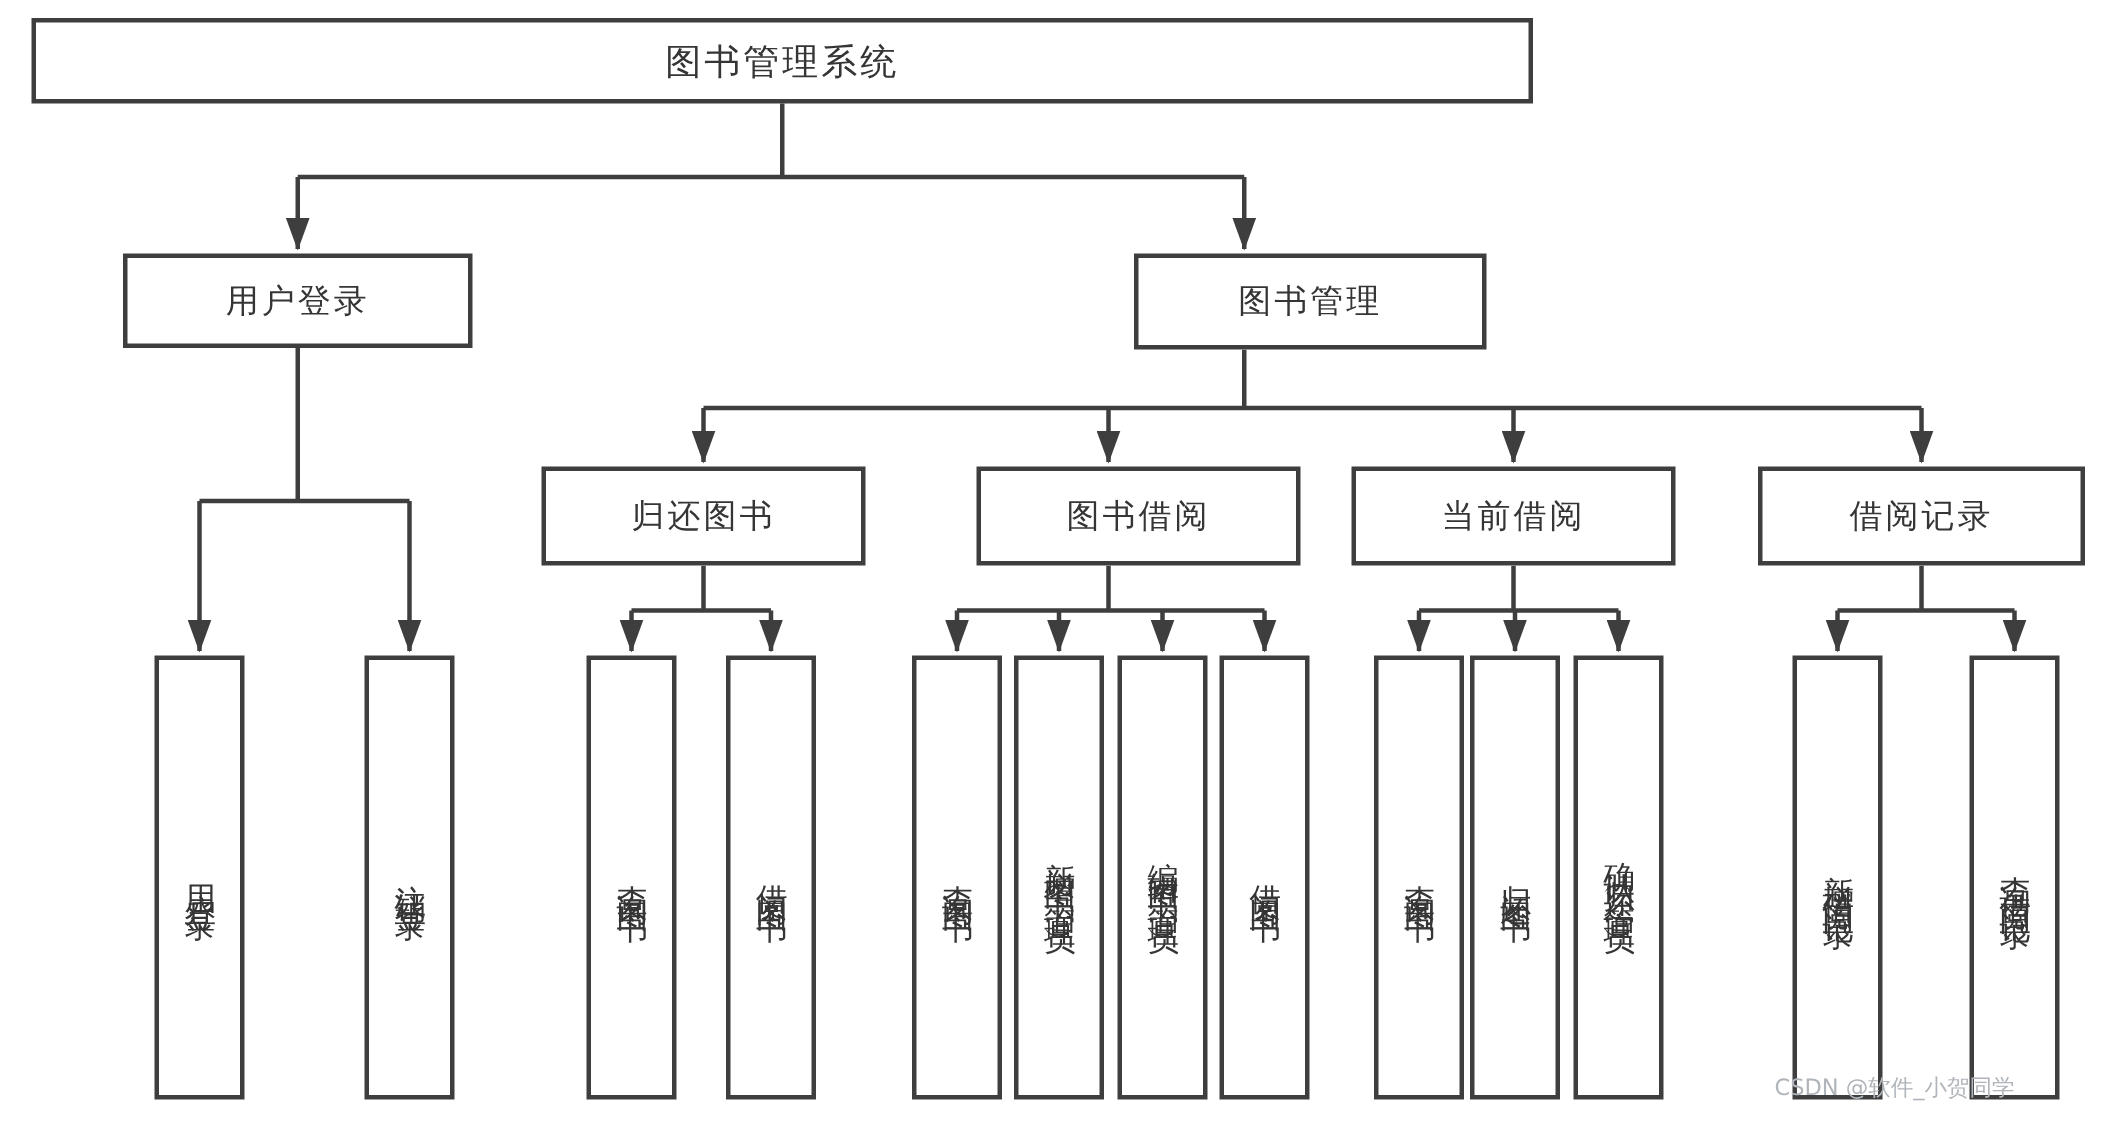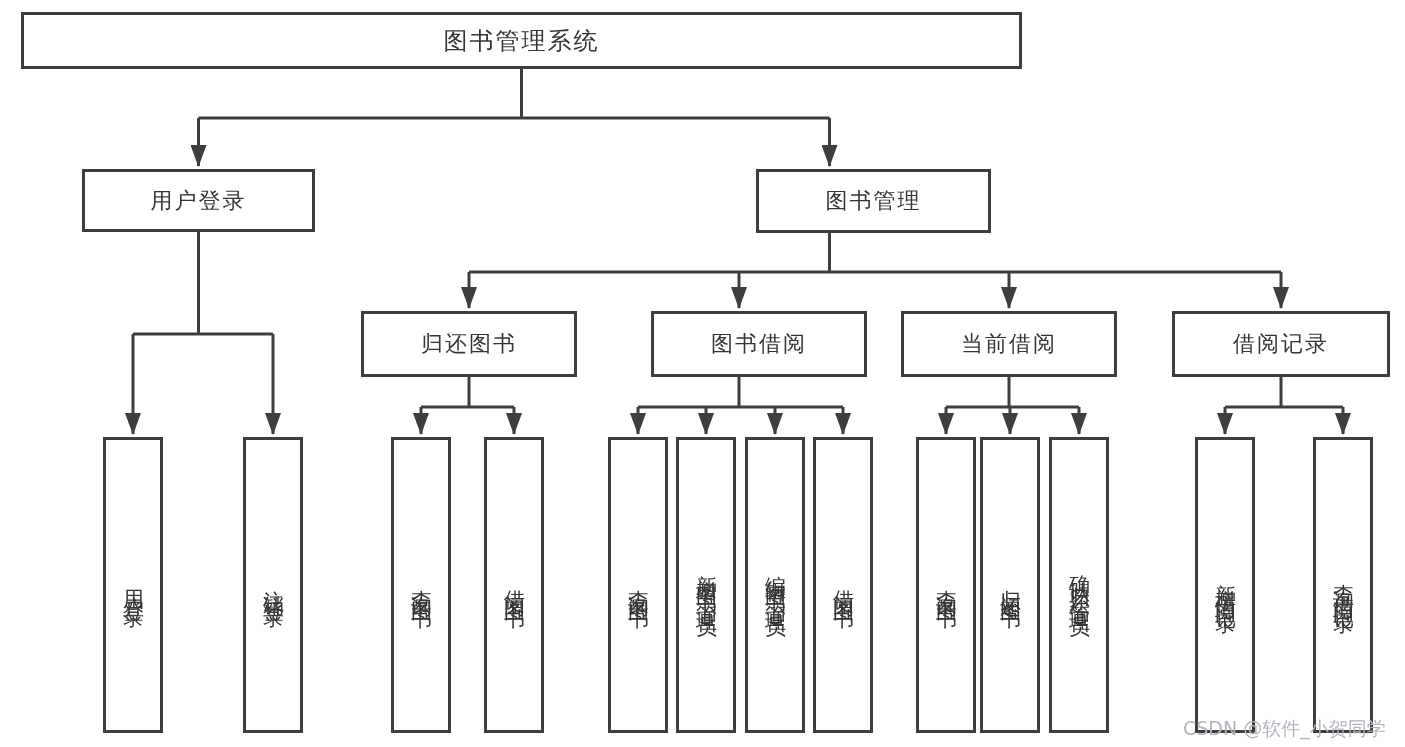--- a/index.html
+++ b/index.html
@@ -60,7 +60,7 @@
     top: 716px;
     width: 220px;
     color: #b0b5bb;
-    font-size: 19px;
+    font-size: 15px;
     z-index: 3;
     white-space: nowrap;
   }

